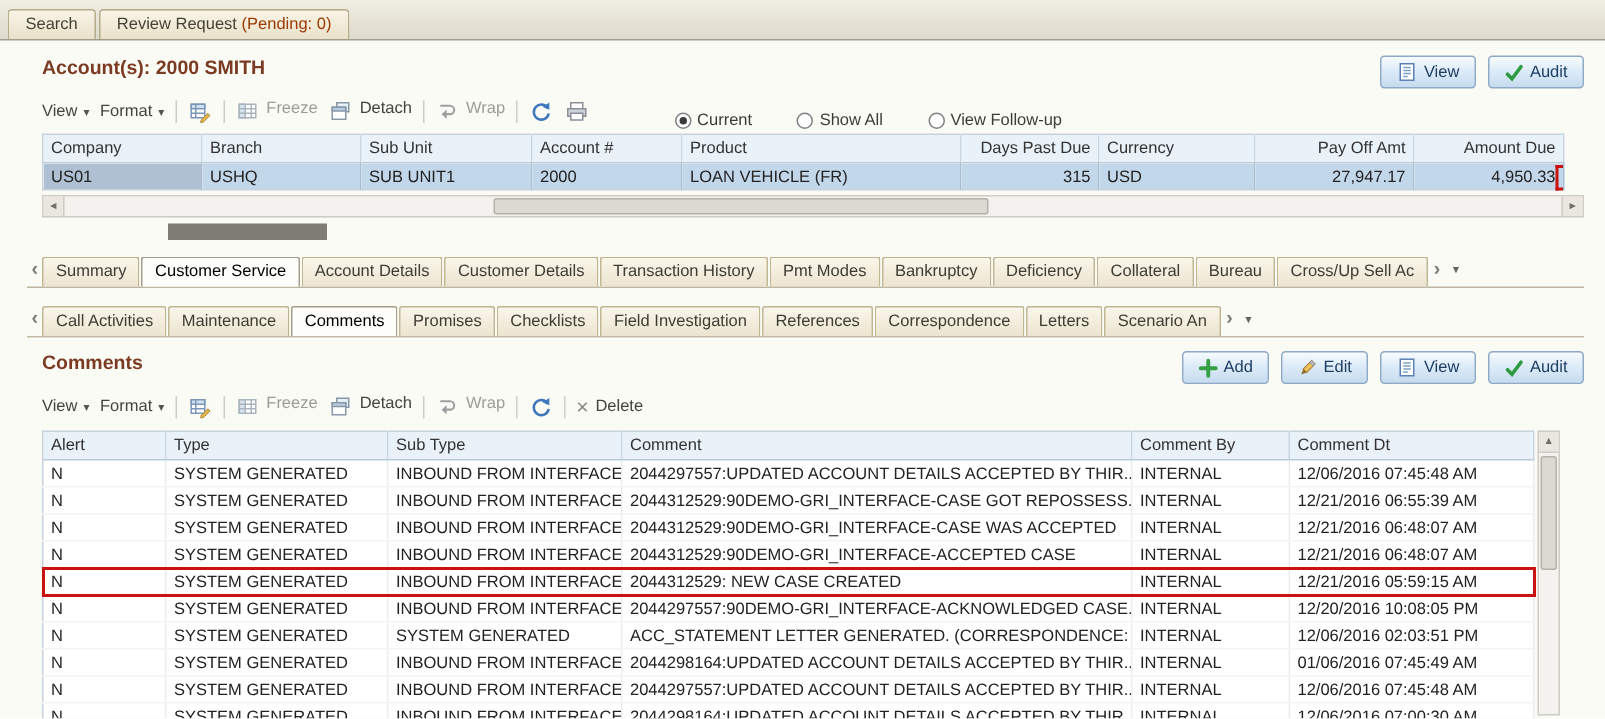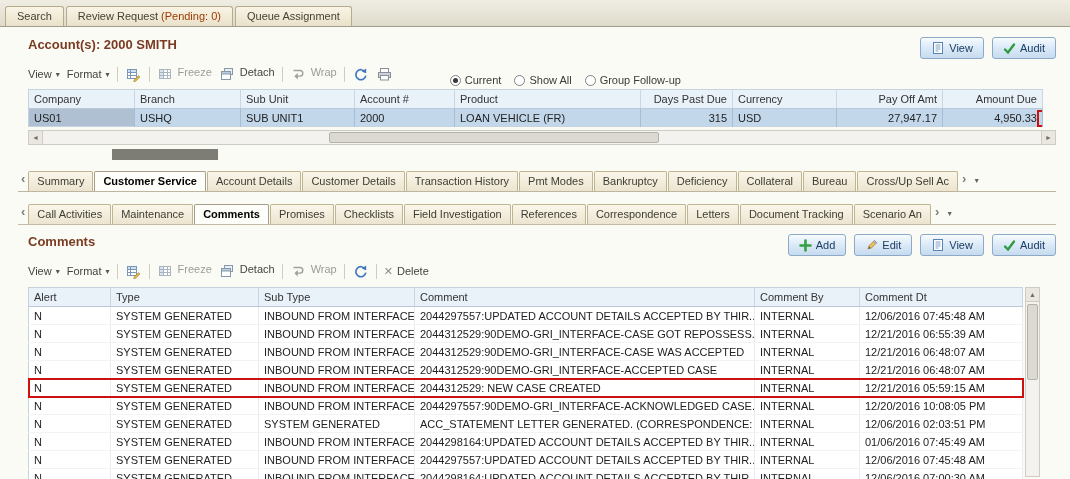--- a/index.html
+++ b/index.html
@@ -100,9 +100,6 @@
     </div>
     <div class="ttab">
       <span>Review Request </span><span class="pending">(Pending: 0)</span>
-    </div>
-    <div class="ttab">
-      <span>Queue Assignment</span>
     </div>
   </div>
 

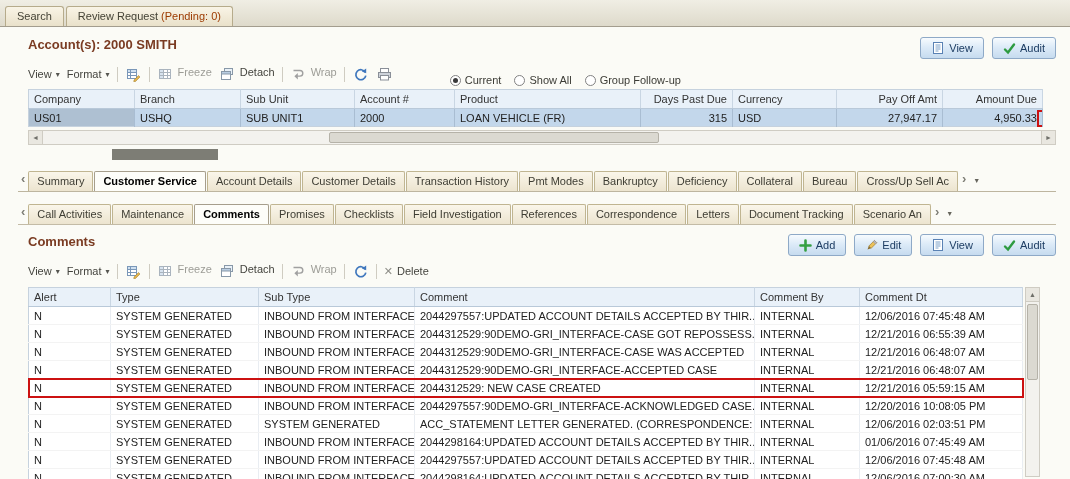--- a/index.html
+++ b/index.html
@@ -37,7 +37,7 @@
   .tb-item.dis{color:#9d9d97;}
   .tb-ic{display:inline-flex;align-items:center;justify-content:center;width:17px;height:17px;cursor:pointer;}
   .x-ic{color:#8d8d87;font-weight:bold;font-size:11px;}
-  .radio-group{display:inline-flex;align-items:flex-start;gap:13px;margin-left:50px;color:#3c3c36;margin-top:12px;}
+  .radio-group{display:inline-flex;align-items:flex-start;gap:30px;margin-left:50px;color:#3c3c36;margin-top:12px;}
   .radio-item{display:inline-flex;align-items:center;cursor:pointer;}
   .radio{width:11px;height:11px;border:1px solid #828282;border-radius:50%;background:#fff;
     display:inline-block;position:relative;margin-right:4px;}

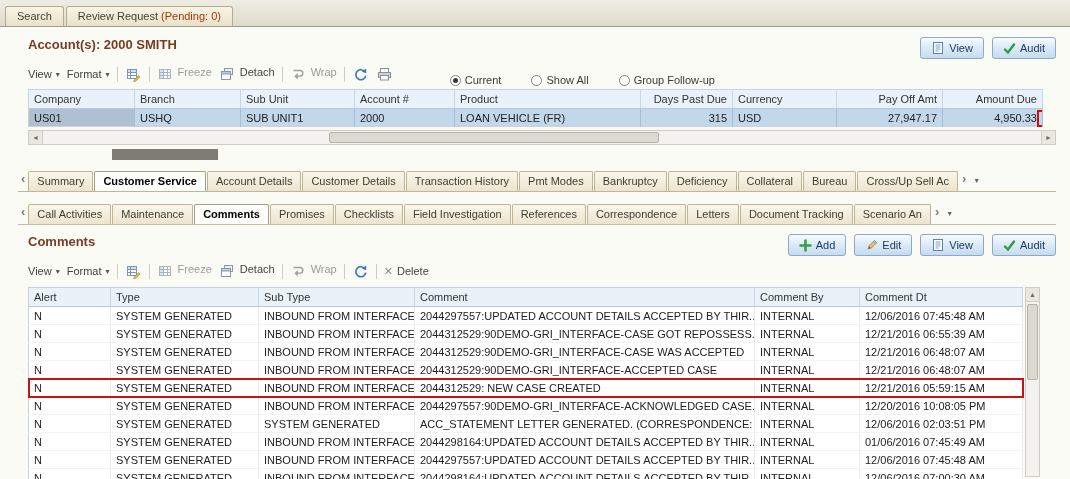--- a/index.html
+++ b/index.html
@@ -208,7 +208,7 @@
         </span>
         <span class="radio-item">
           <span class="radio"></span>
-          <span>Group Follow-up</span>
+          <span>View Follow-up</span>
         </span>
       </span>
     </div>

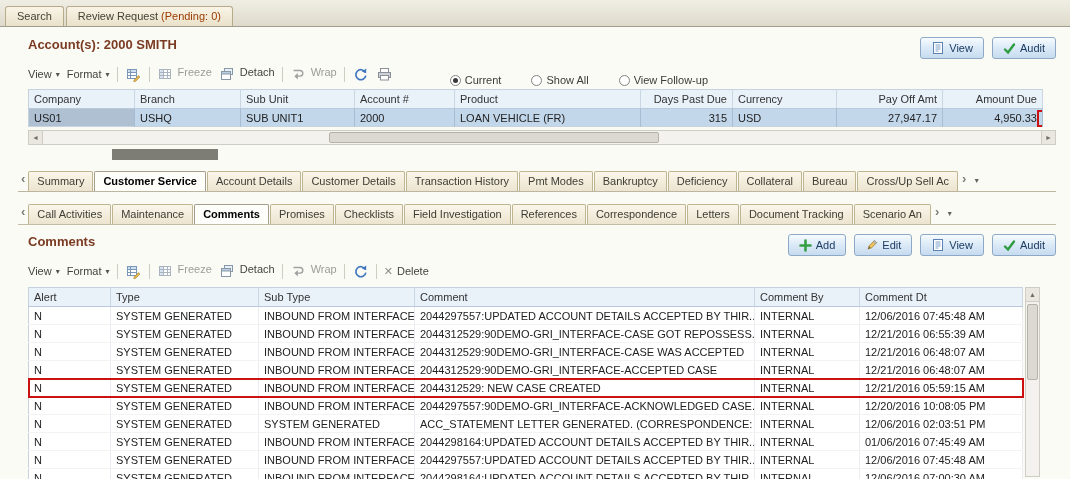--- a/index.html
+++ b/index.html
@@ -76,7 +76,7 @@
   .tab{height:20px;line-height:19px;padding:0 8px;margin-right:1px;color:#3e3d33;
     background:linear-gradient(#faf6ea,#ece4cf);border:1px solid #c0b591;border-bottom:none;
     border-radius:2px 2px 0 0;cursor:pointer;}
-  .tab.active{background:#fdfdf9;border-color:#a69e8c;font-weight:bold;color:#000;margin-bottom:-1px;height:21px;}
+  .tab.active{background:#fdfdf9;border-color:#a69e8c;font-weight:normal;color:#000;margin-bottom:-1px;height:21px;}
   .tab-dd{font-size:7px;color:#66655d;padding:0 4px 7px;cursor:pointer;}
 
   

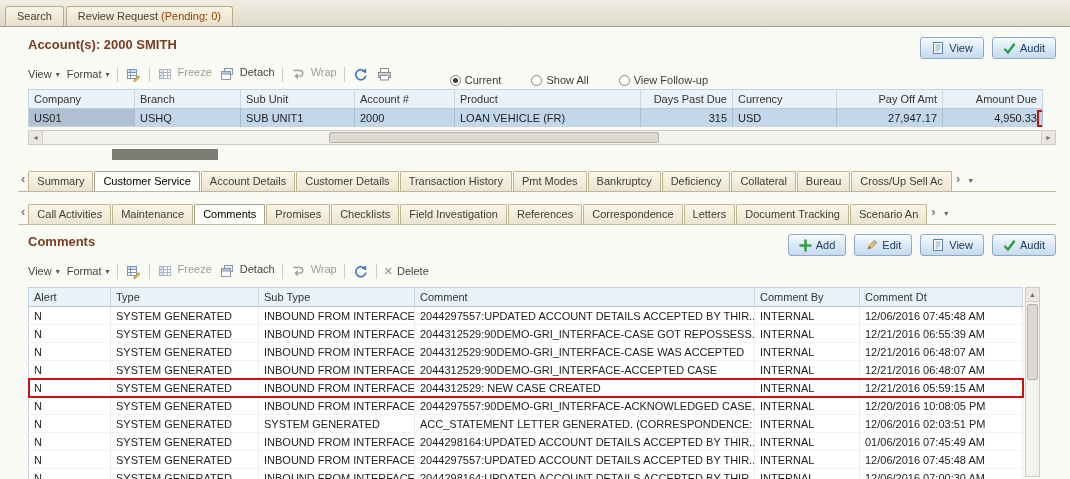--- a/index.html
+++ b/index.html
@@ -294,7 +294,6 @@
           <div class="tab">References</div>
           <div class="tab">Correspondence</div>
           <div class="tab">Letters</div>
-          <div class="tab">Document Tracking</div>
           <div class="tab">Scenario An</div>
         </div>
       <span class="chev">›</span>

